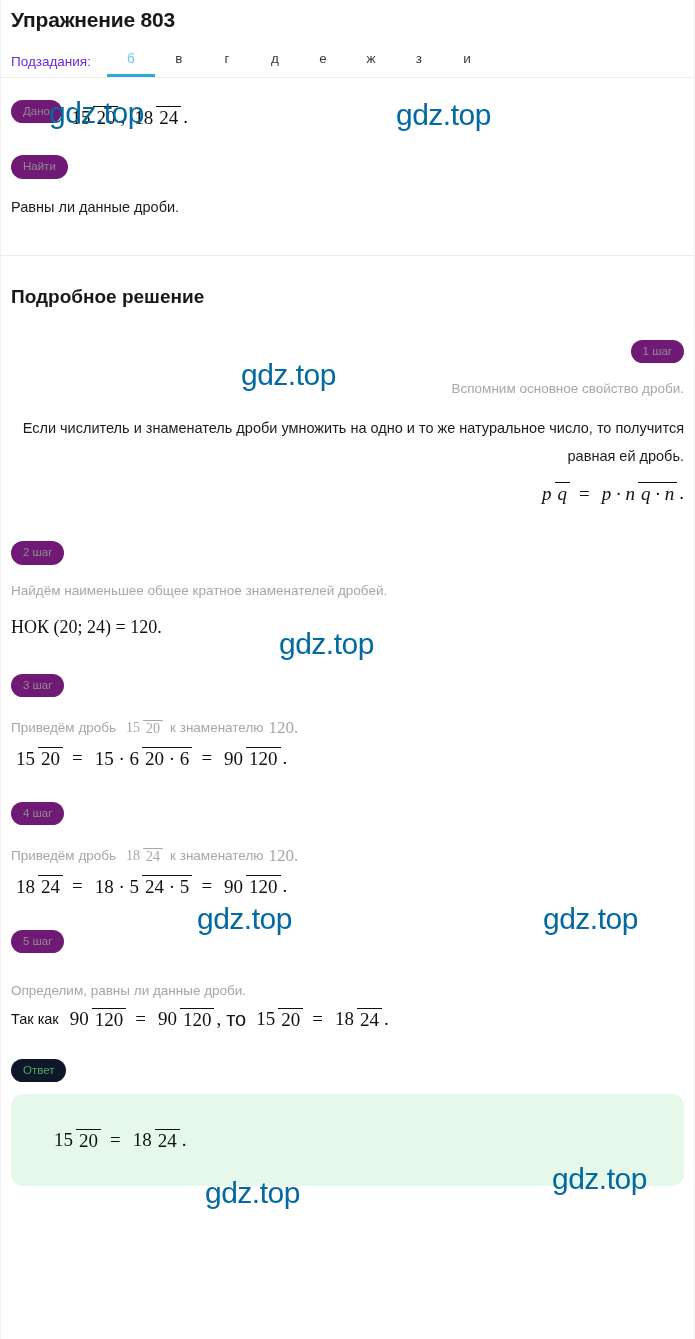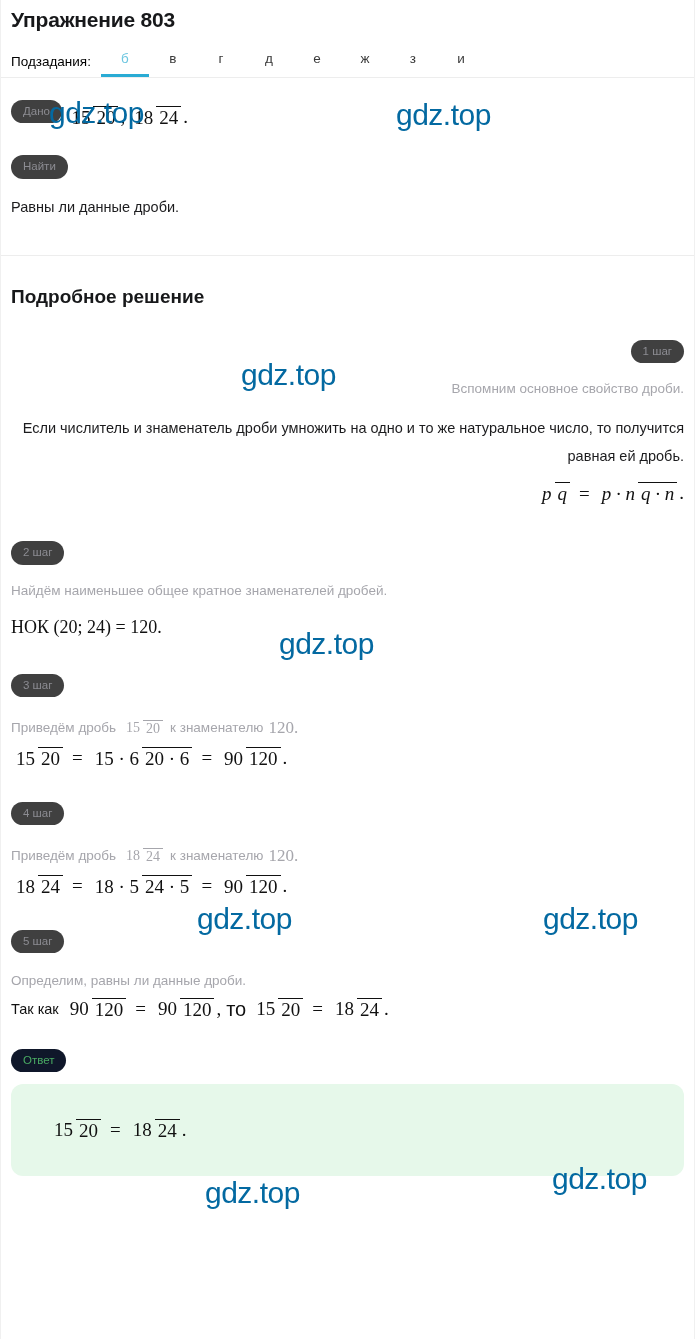--- a/index.html
+++ b/index.html
@@ -42,9 +42,9 @@
   }
   .subtasks-label {
     font-size: 13.5px;
-    color: #000000;
+    color: #6d28d9;
     padding-bottom: 8px;
-    margin-right: 10px;
+    margin-right: 16px;
   }
   .tabs { display: flex; align-items: flex-end; }
   .tab {

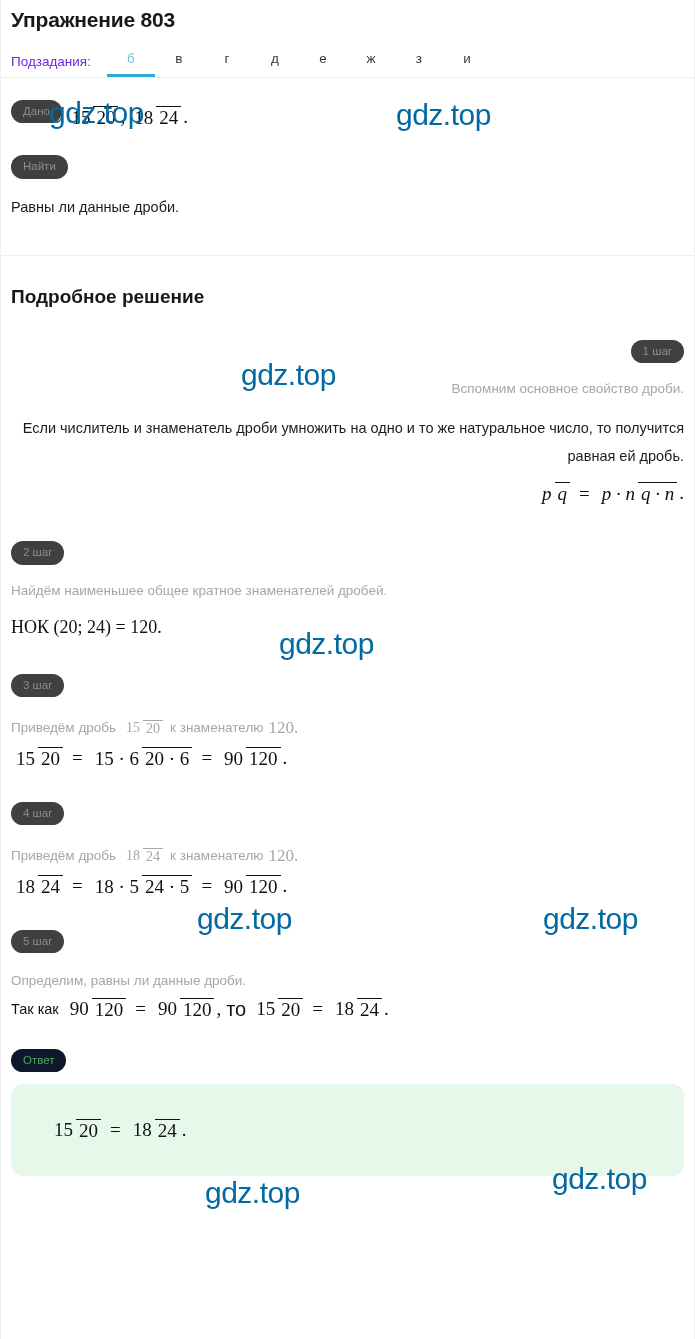--- a/index.html
+++ b/index.html
@@ -64,7 +64,7 @@
   
   .badge {
     display: inline-block;
-    background: #404040;
+    background: #701a75;
     color: #8c8c92;
     font-size: 11.5px;
     border-radius: 13px;

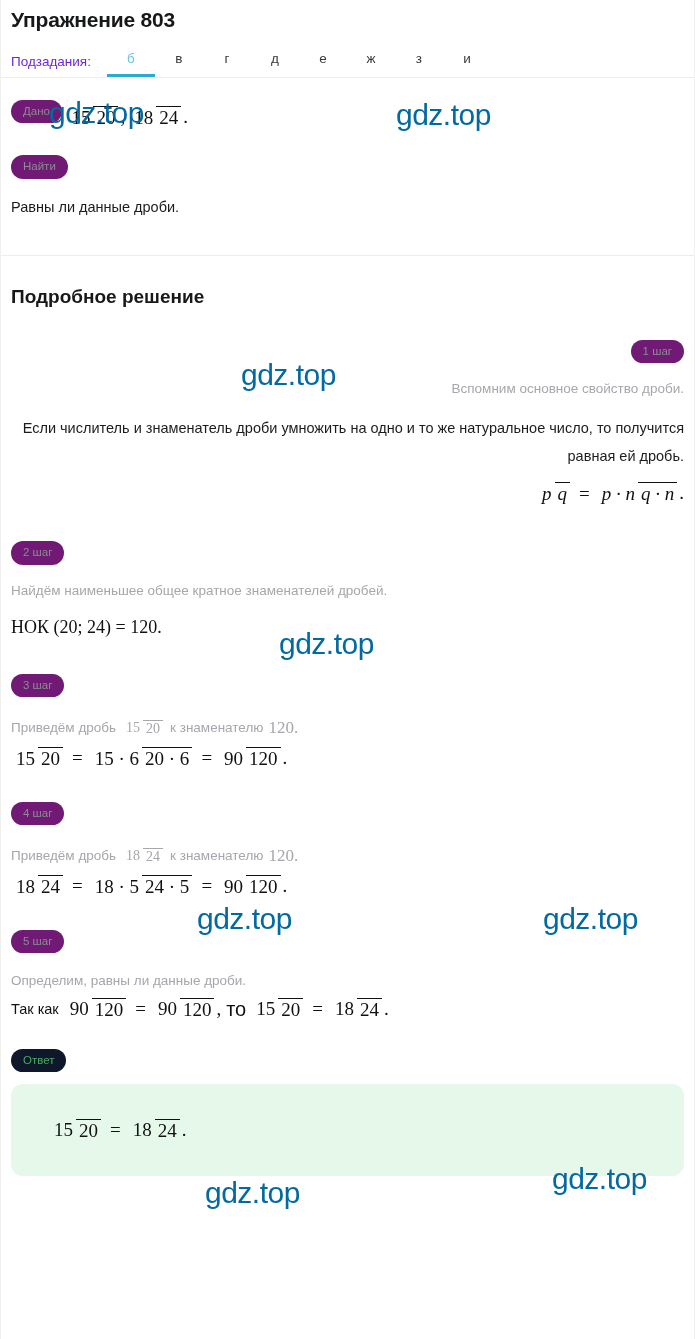--- a/index.html
+++ b/index.html
@@ -289,7 +289,7 @@
 
     <div style="margin-top:32px;">
       <span class="badge">5 шаг</span>
-      <div class="muted" style="margin-top:18px;">Определим, равны ли данные дроби.</div>
+      <div class="muted" style="margin-top:28px;">Определим, равны ли данные дроби.</div>
       <div class="math" style="margin-top:6px;">
         <span style="font-family:'Liberation Sans',sans-serif;font-size:14.5px;">Так как</span>
         <span class="frac" style="margin-left:8px;">

